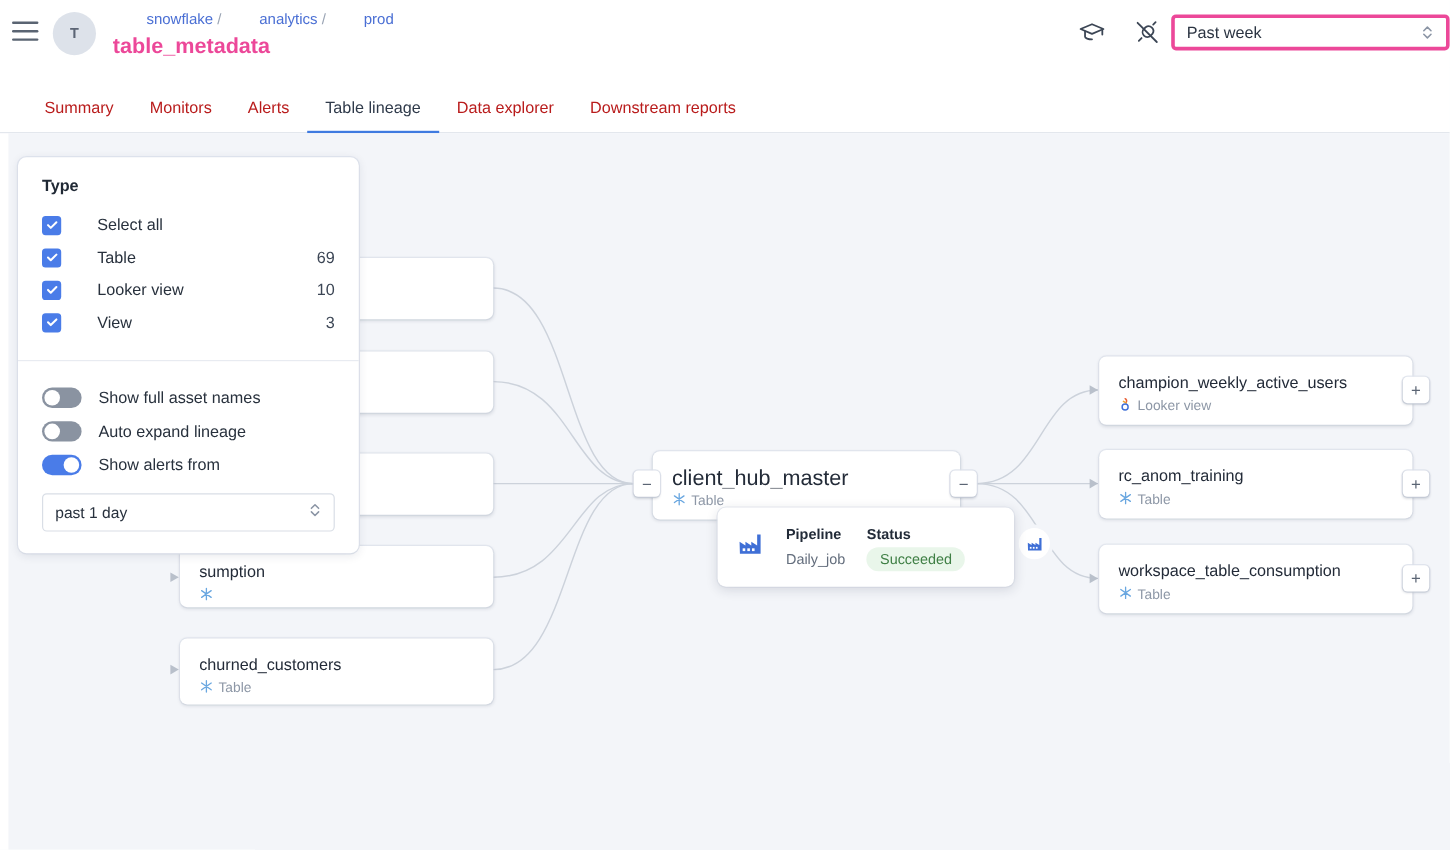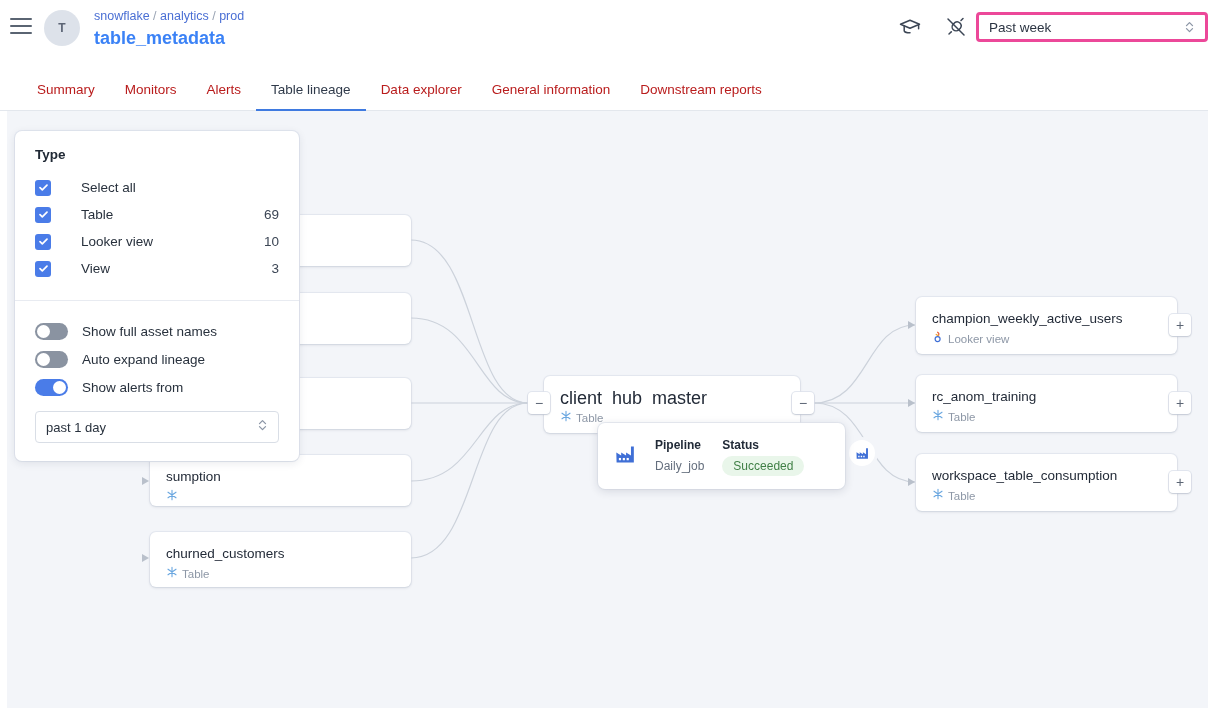--- a/index.html
+++ b/index.html
@@ -41,7 +41,7 @@
     white-space: nowrap;
   }
   .breadcrumb .sep { color: #9aa4b4; }
-  .breadcrumb .crumb { cursor: pointer; }
+  .breadcrumb .crumb { cursor: pointer; margin-left: 28px; }
   .page-title {
     font-size: 18px; font-weight: 700; color: #3b82f6;
     line-height: 24px; margin-top: 2px; white-space: nowrap;

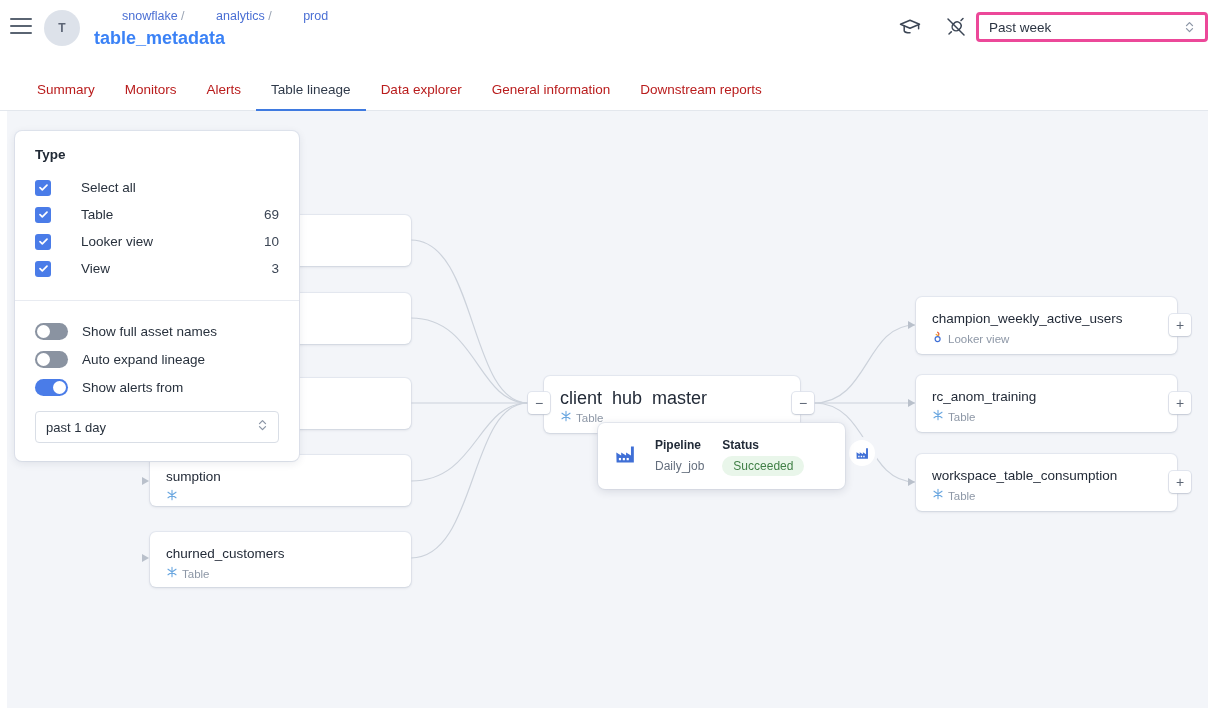--- a/index.html
+++ b/index.html
@@ -43,7 +43,7 @@
   .breadcrumb .sep { color: #9aa4b4; }
   .breadcrumb .crumb { cursor: pointer; margin-left: 28px; }
   .page-title {
-    font-size: 18px; font-weight: 700; color: #3b82f6;
+    font-size: 18px; font-weight: 700; color: #ec4899;
     line-height: 24px; margin-top: 2px; white-space: nowrap;
   }
   .hdr-icons {

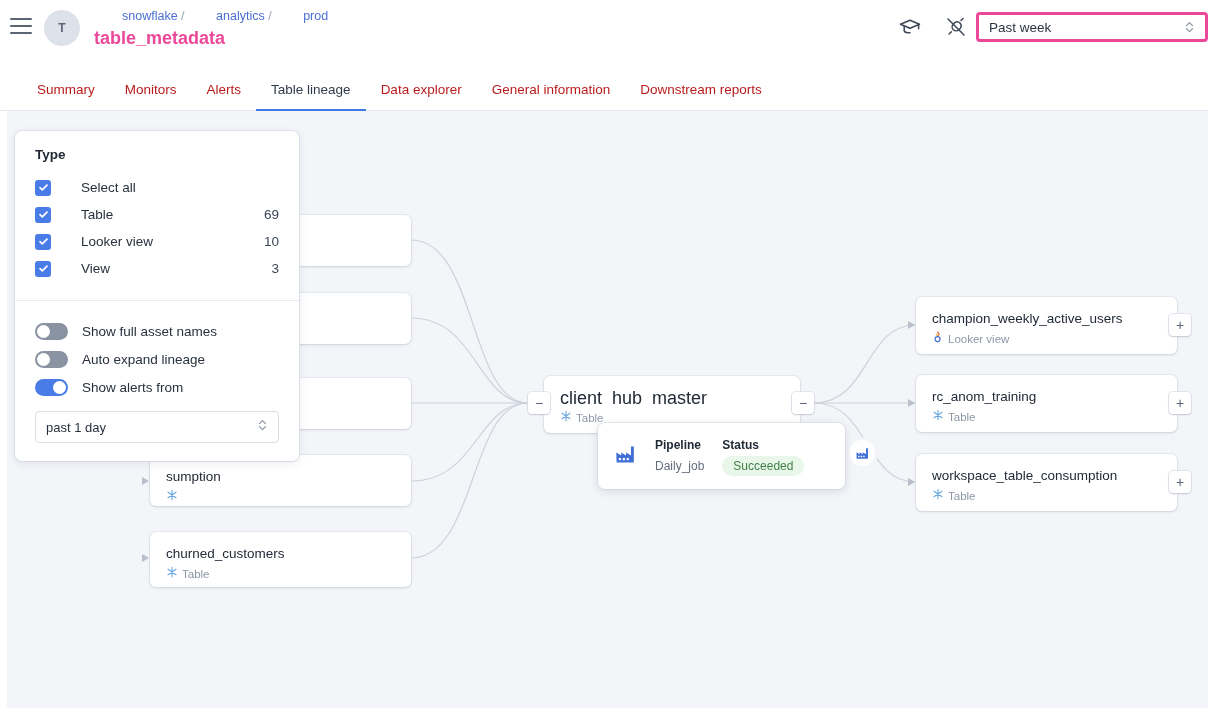--- a/index.html
+++ b/index.html
@@ -261,7 +261,6 @@
   <div class="tab">Alerts</div>
   <div class="tab active">Table lineage</div>
   <div class="tab">Data explorer</div>
-  <div class="tab">General information</div>
   <div class="tab">Downstream reports</div>
 </div>
 

